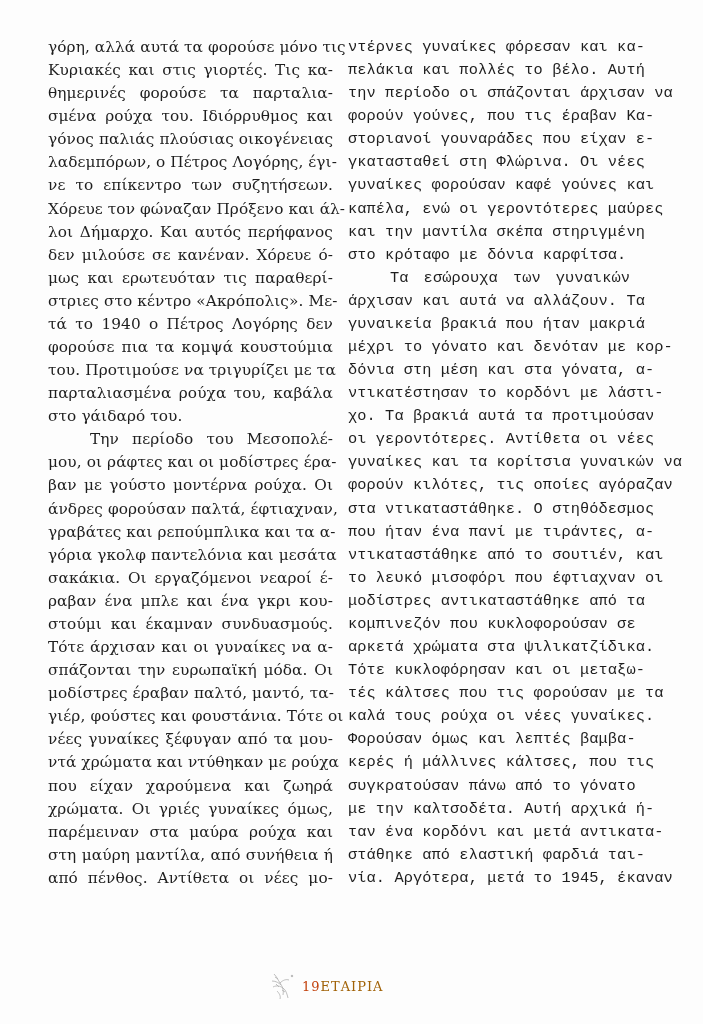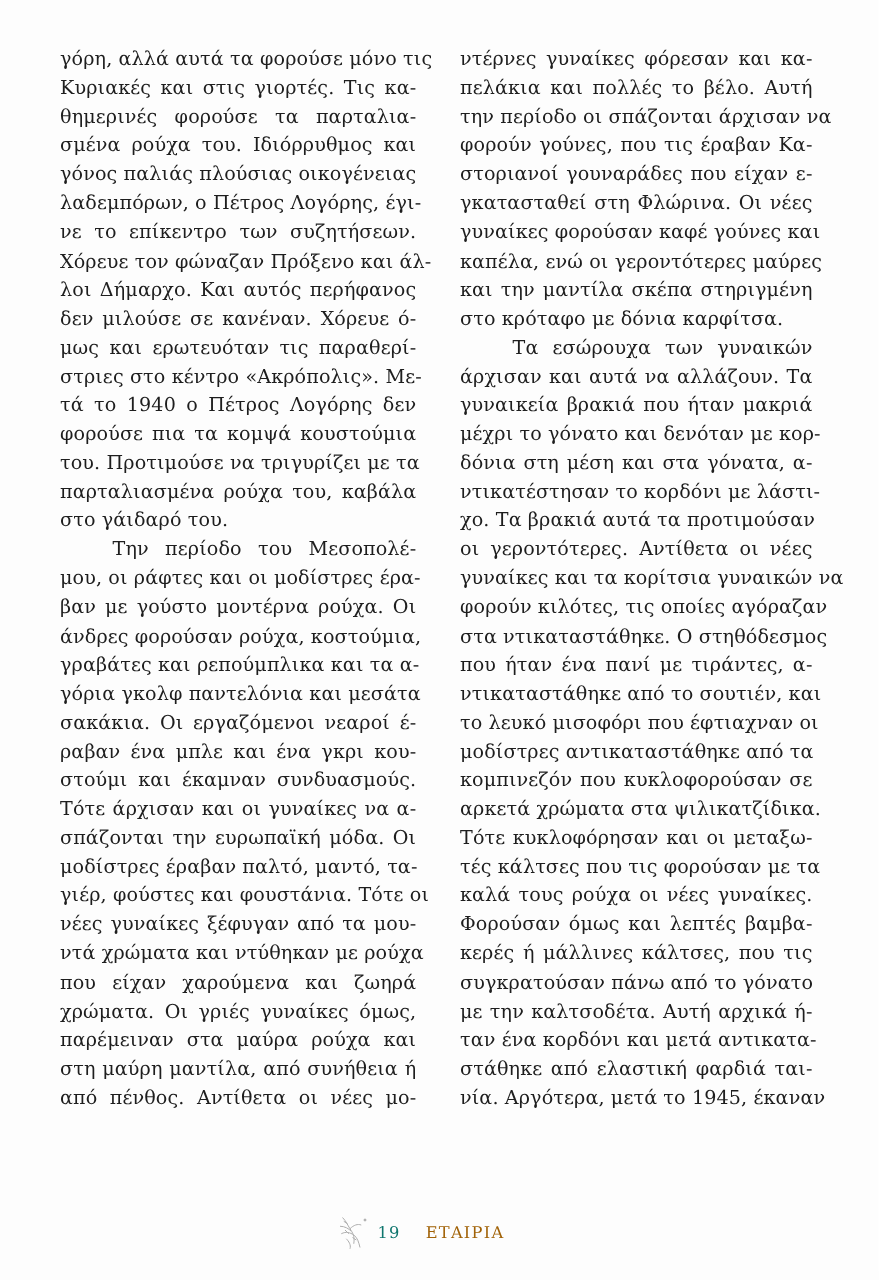--- a/index.html
+++ b/index.html
@@ -12,7 +12,7 @@
     letter-spacing: 0.1px;
   }
   .col-left { left: 48px; width: 285px; }
-  .col-right { left: 368px; width: 282px; }
+  .col-right { left: 348px; width: 282px; font-family: Liberation Mono, monospace; }
   .line {
     display: block; height: 23.08px; white-space: nowrap;
     text-align: justify; text-align-last: justify; overflow: visible;

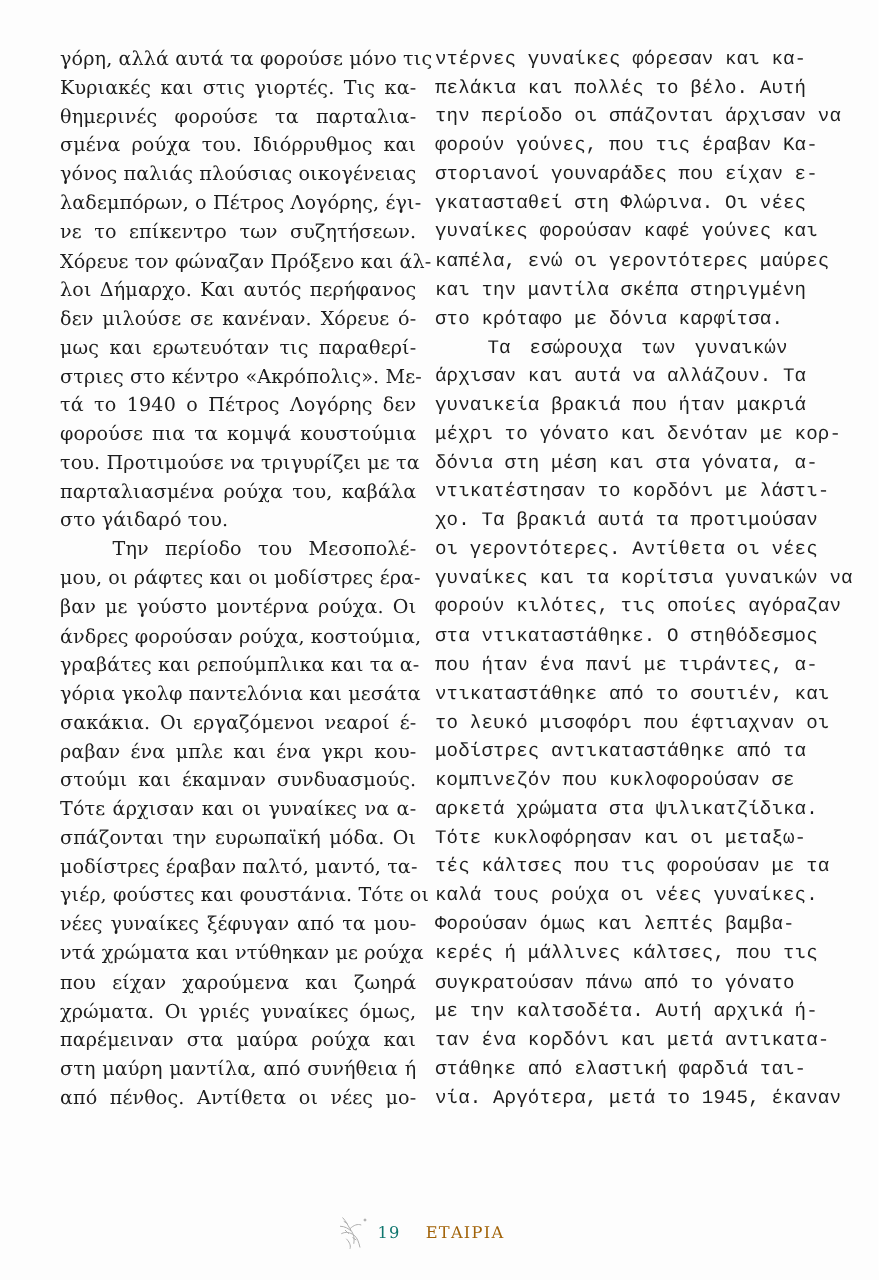--- a/index.html
+++ b/index.html
@@ -55,7 +55,7 @@
       <span class="line indent">Την περίοδο του Μεσοπολέ-</span>
       <span class="line">μου, οι ράφτες και οι μοδίστρες έρα-</span>
       <span class="line">βαν με γούστο μοντέρνα ρούχα. Οι</span>
-      <span class="line">άνδρες φορούσαν ρούχα, κοστούμια,</span>
+      <span class="line">άνδρες φορούσαν παλτά, έφτιαχναν,</span>
       <span class="line">γραβάτες και ρεπούμπλικα και τα α-</span>
       <span class="line">γόρια γκολφ παντελόνια και μεσάτα</span>
       <span class="line">σακάκια. Οι εργαζόμενοι νεαροί έ-</span>

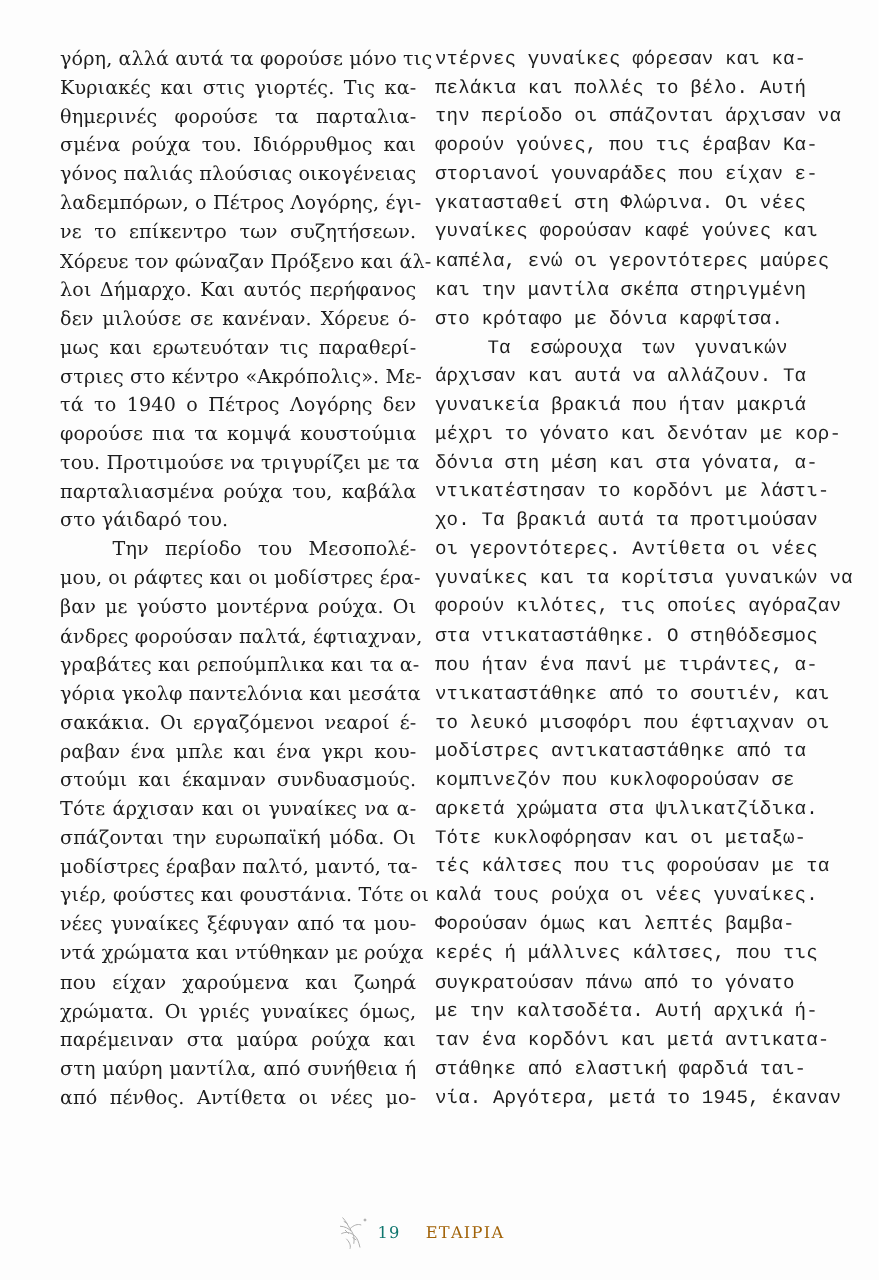--- a/index.html
+++ b/index.html
@@ -28,7 +28,7 @@
     font-family: "DejaVu Serif", "Liberation Serif", serif;
     font-size: 13px; letter-spacing: 1px; color: #a16207;
   }
-  .footer-page { margin-right: 20px; color: #0f766e; }
+  .footer-page { margin-right: 0; color: #c2410c; }
 </style>
 </head>
 <body>

